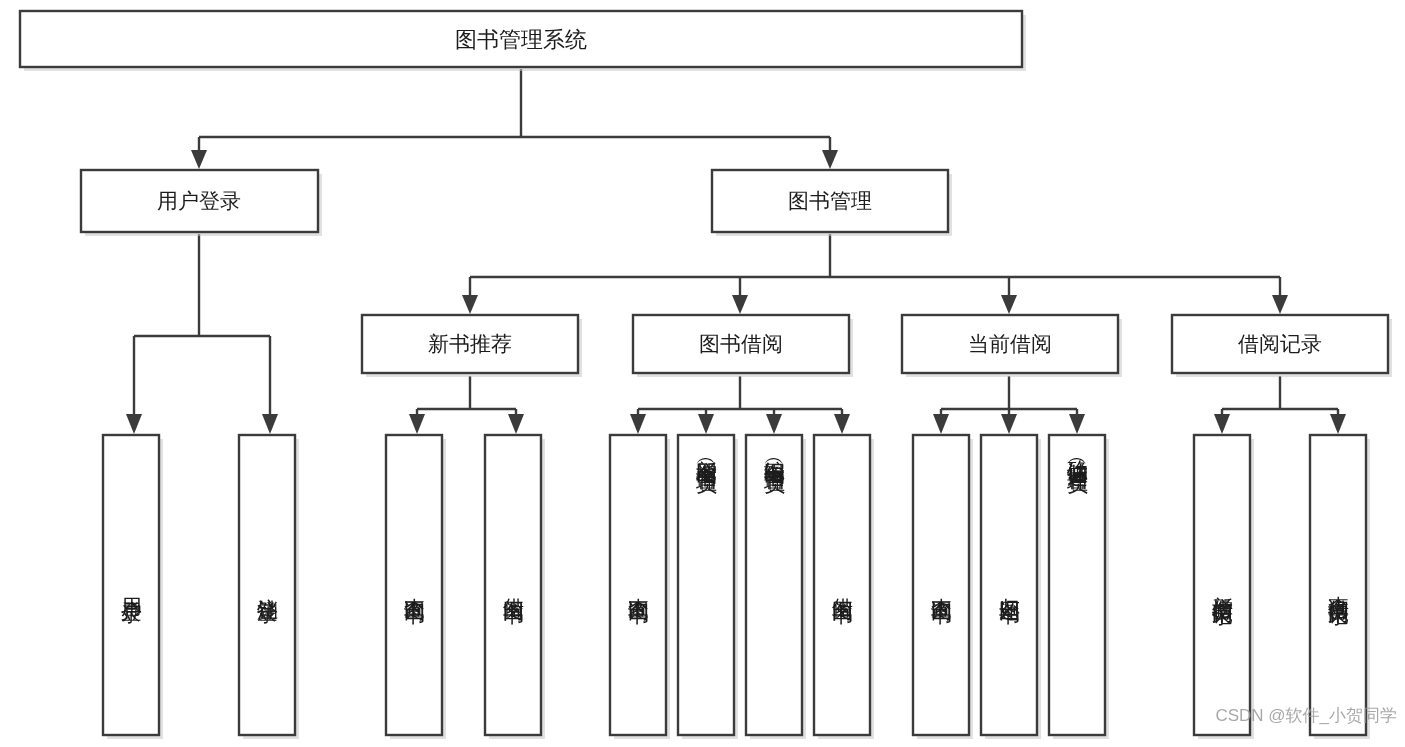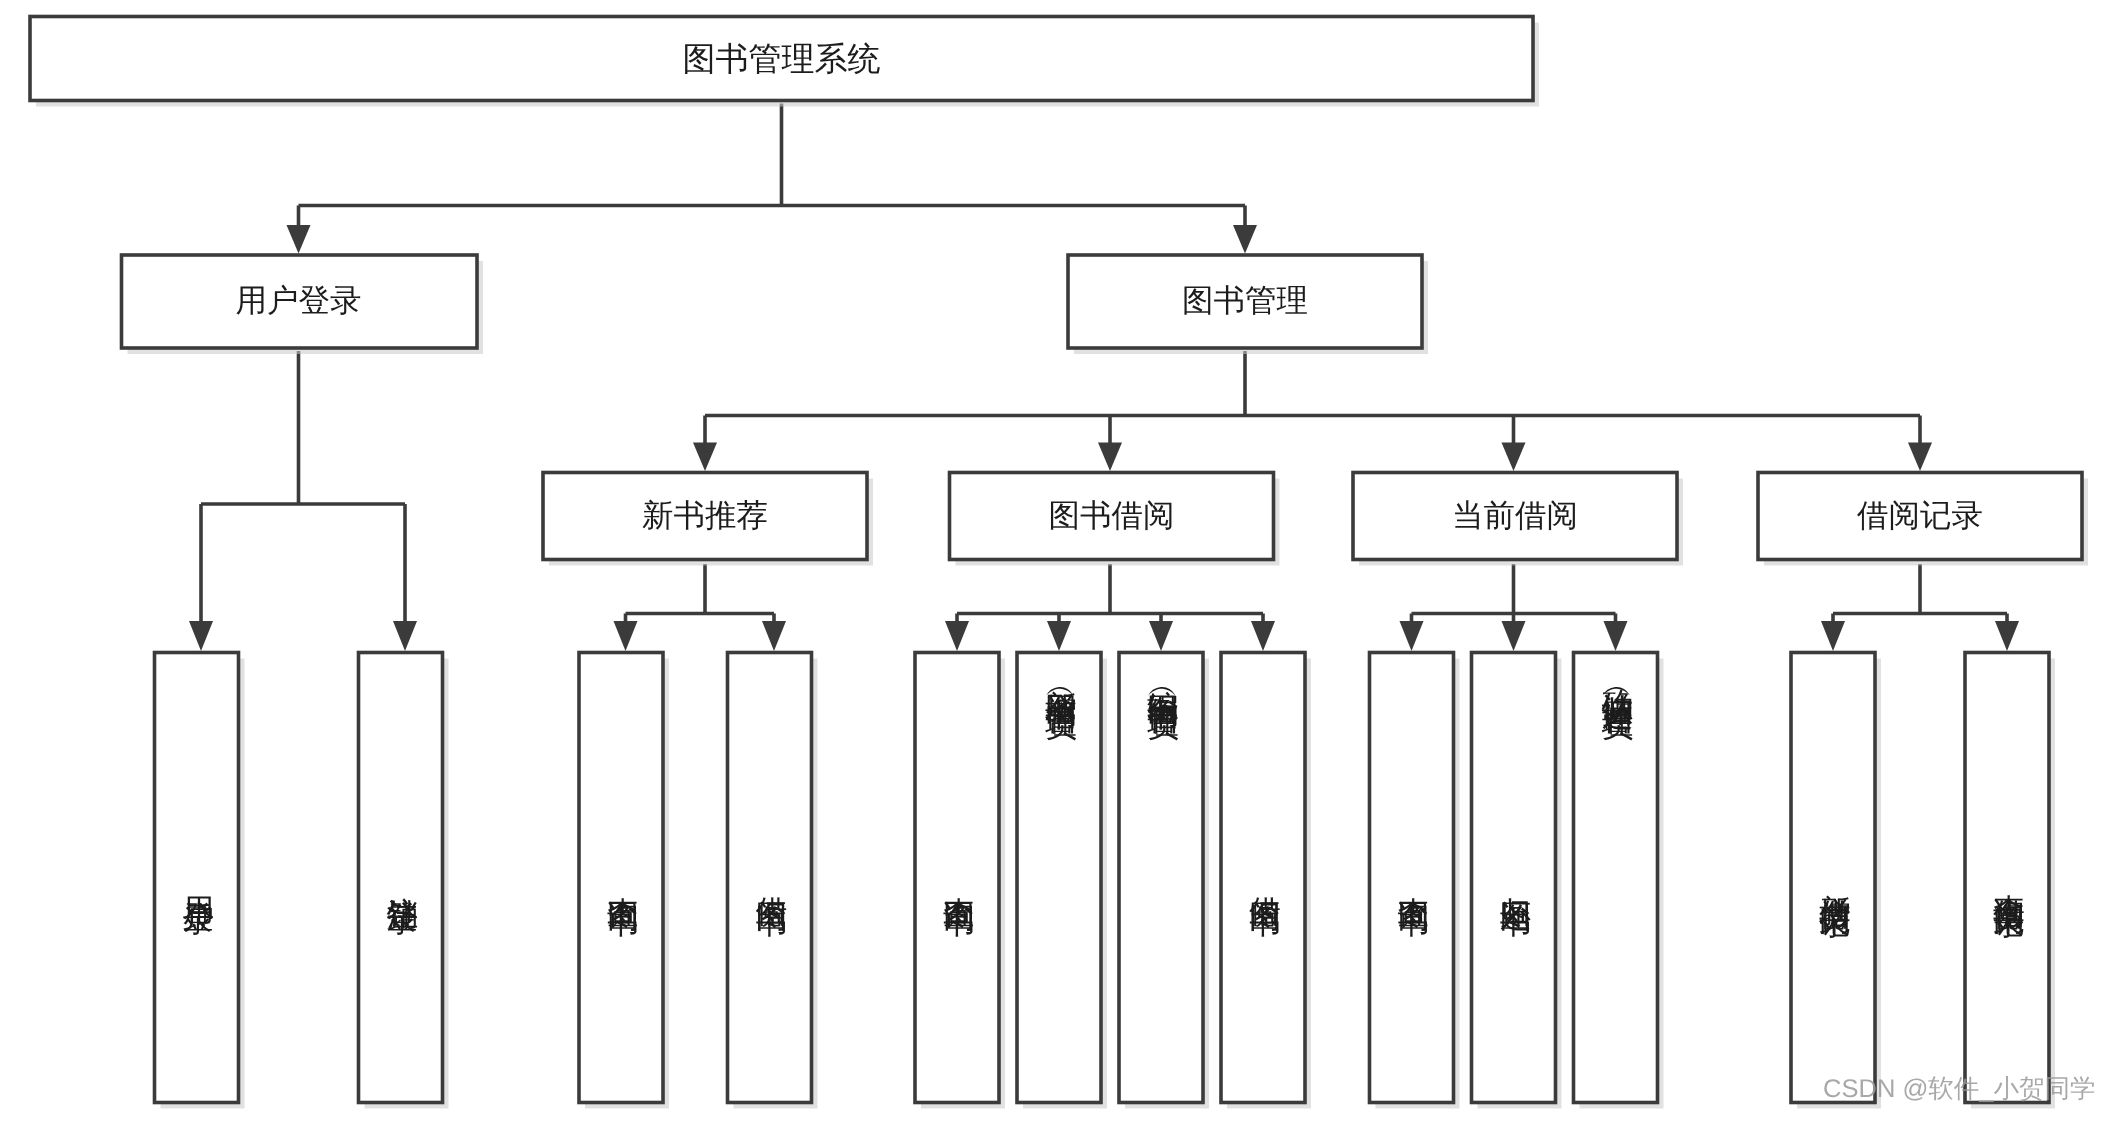--- a/index.html
+++ b/index.html
@@ -80,7 +80,7 @@
   #watermark {
     position: absolute;
     right: 8px;
-    bottom: 10px;
+    bottom: 20px;
     font-family: "Liberation Sans", "DejaVu Sans", sans-serif;
     font-size: 17px;
     color: #9a9a9a;

